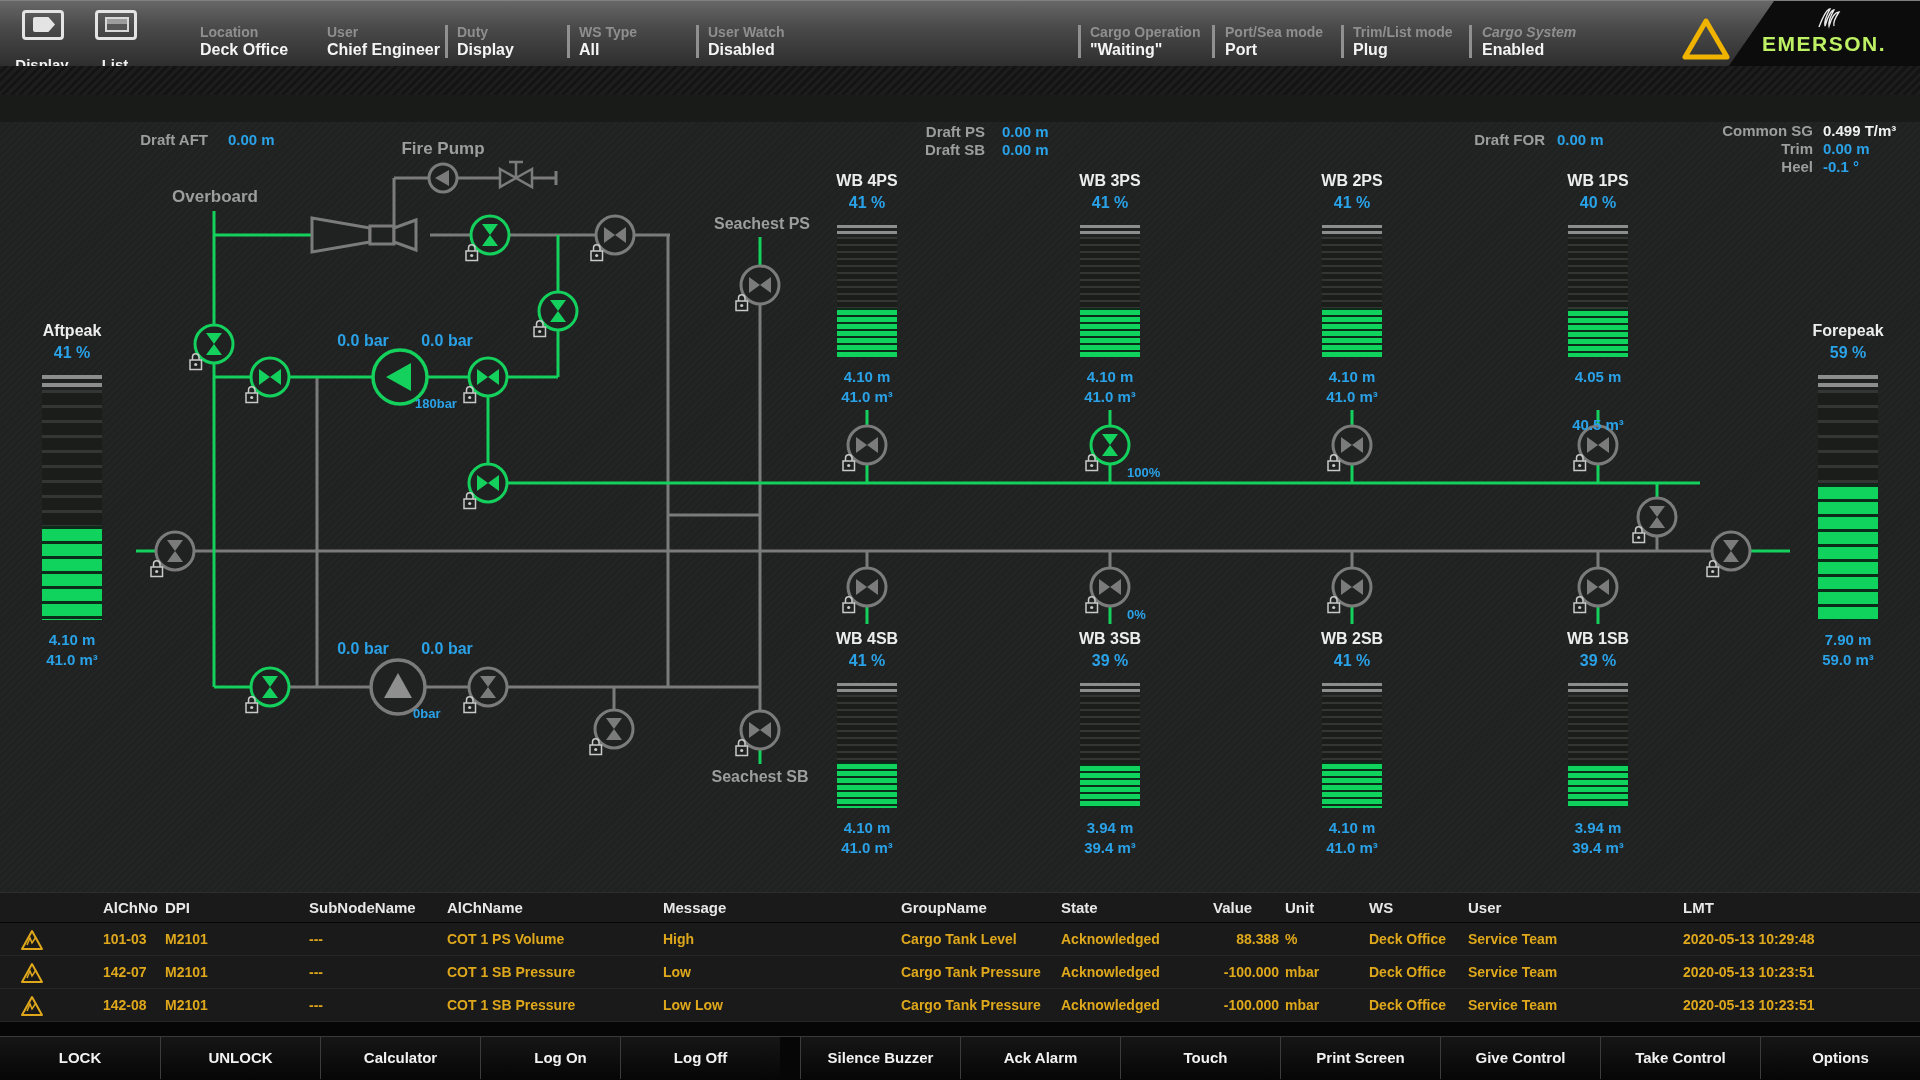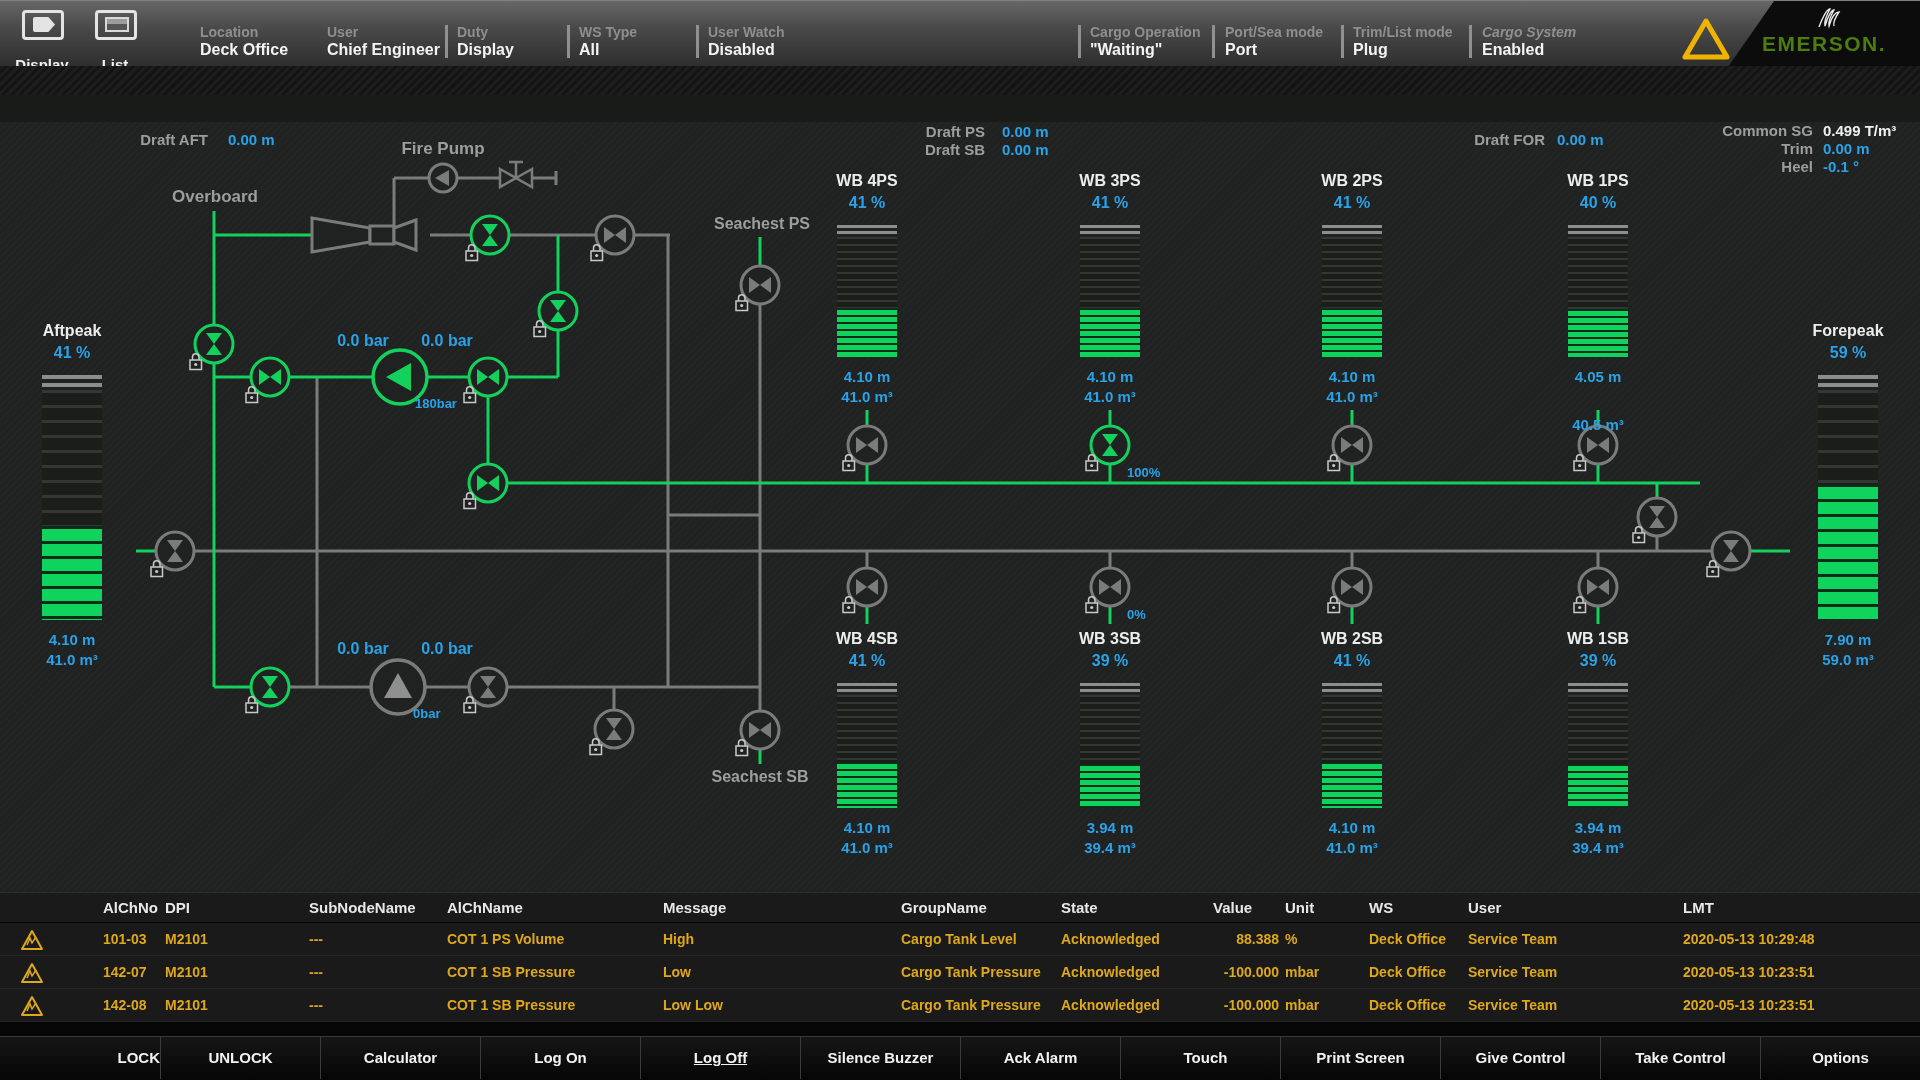--- a/index.html
+++ b/index.html
@@ -21,7 +21,7 @@
   .fldsep{position:absolute;top:24px;width:3px;height:33px;background:#909090}
   #emerson{right:0;top:0;width:192px;height:66px;background:#0c0c0c;
            clip-path:polygon(46px 0,100% 0,100% 100%,0 100%)}
-  #brandtext{position:absolute;left:0;top:31px;width:192px;text-align:center;color:#4d7c0f;
+  #brandtext{position:absolute;left:0;top:31px;width:192px;text-align:center;color:#bef264;
              font-size:21px;letter-spacing:1.5px}
   
   .hatch{background:repeating-linear-gradient(135deg,#1d1d1d 0 3px,#141414 3px 6px)}

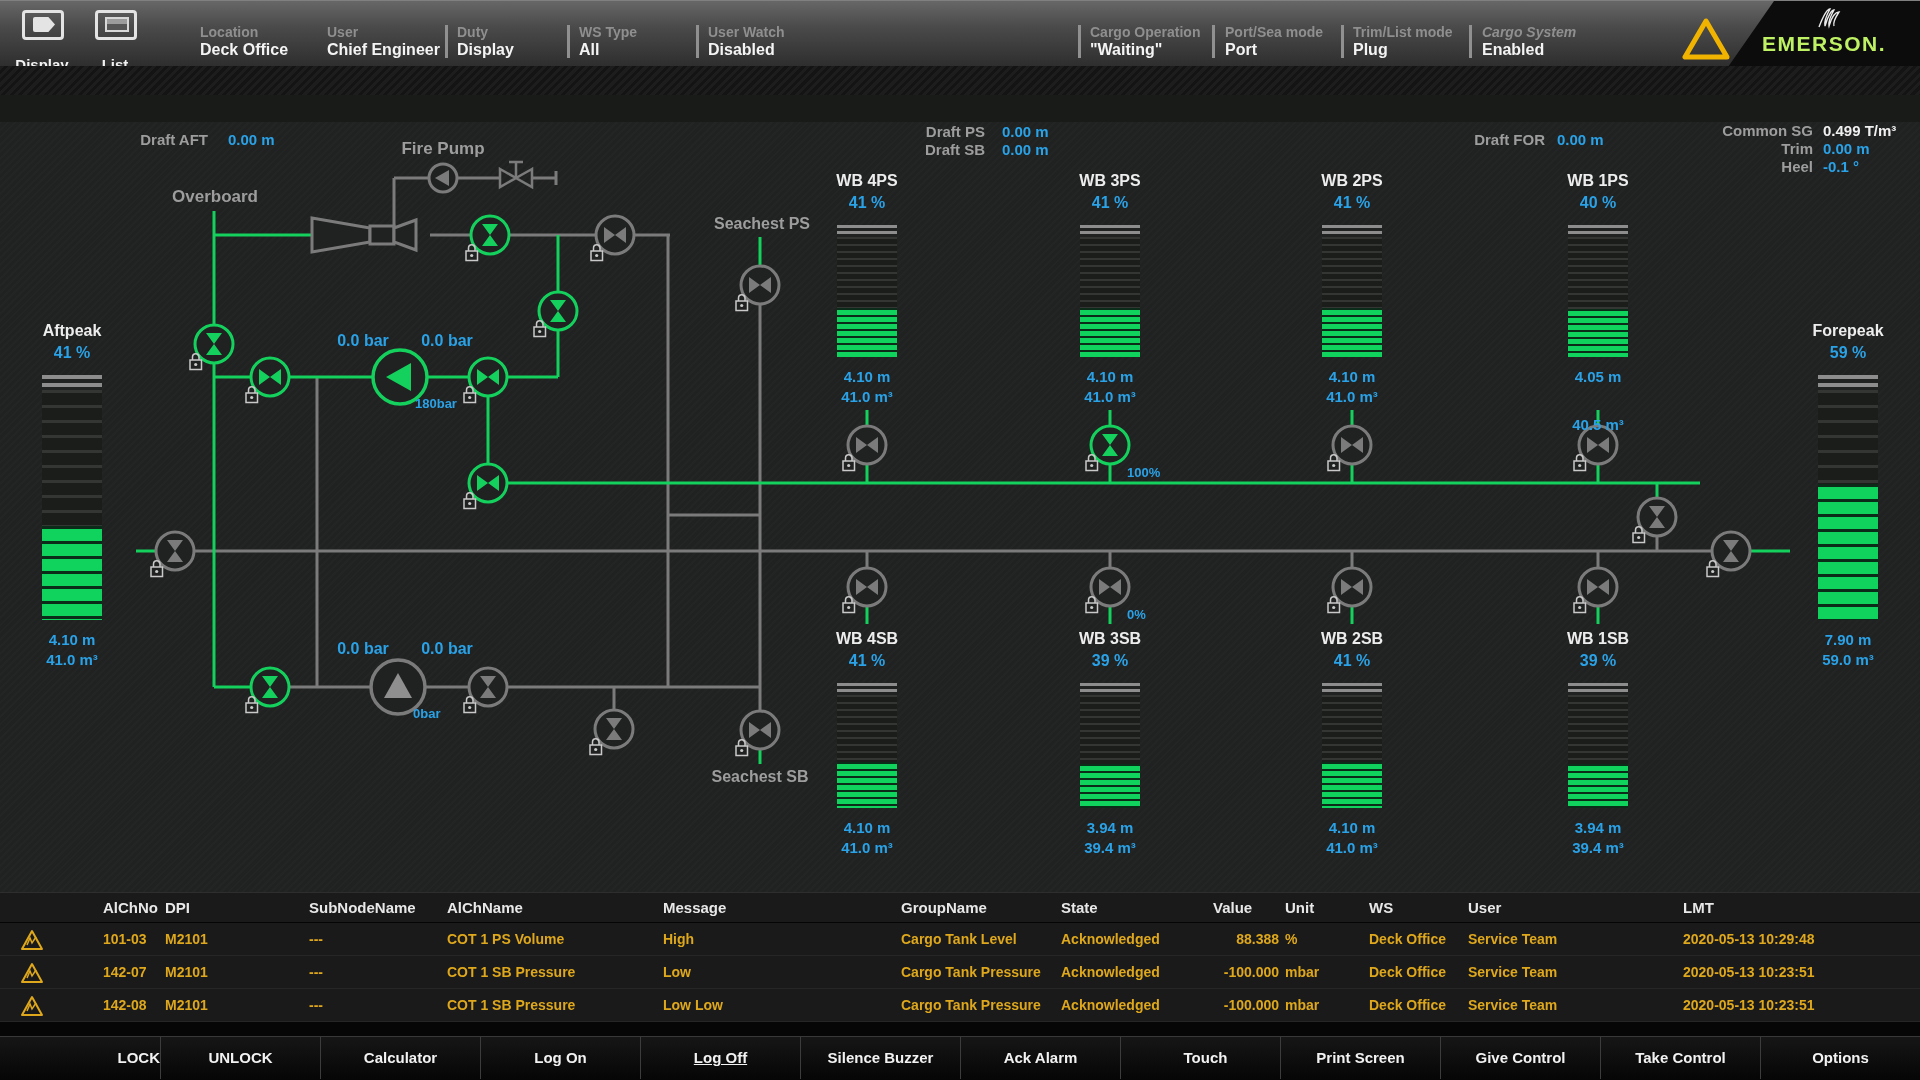--- a/index.html
+++ b/index.html
@@ -588,7 +588,7 @@
 
   <div class="abs" id="btnstrip">
     <div id="btnbar">
-        <div class="bbtn" style="left: 0px; width: 160px; text-align: right;">LOCK</div>
+        <div class="bbtn" style="left: 0px; width: 160px;">LOCK</div>
         <div class="bbtn" style="left: 160px; width: 160px;">UNLOCK</div>
         <div class="bbtn" style="left: 320px; width: 160px;">Calculator</div>
         <div class="bbtn" style="left: 480px; width: 160px;">Log On</div>

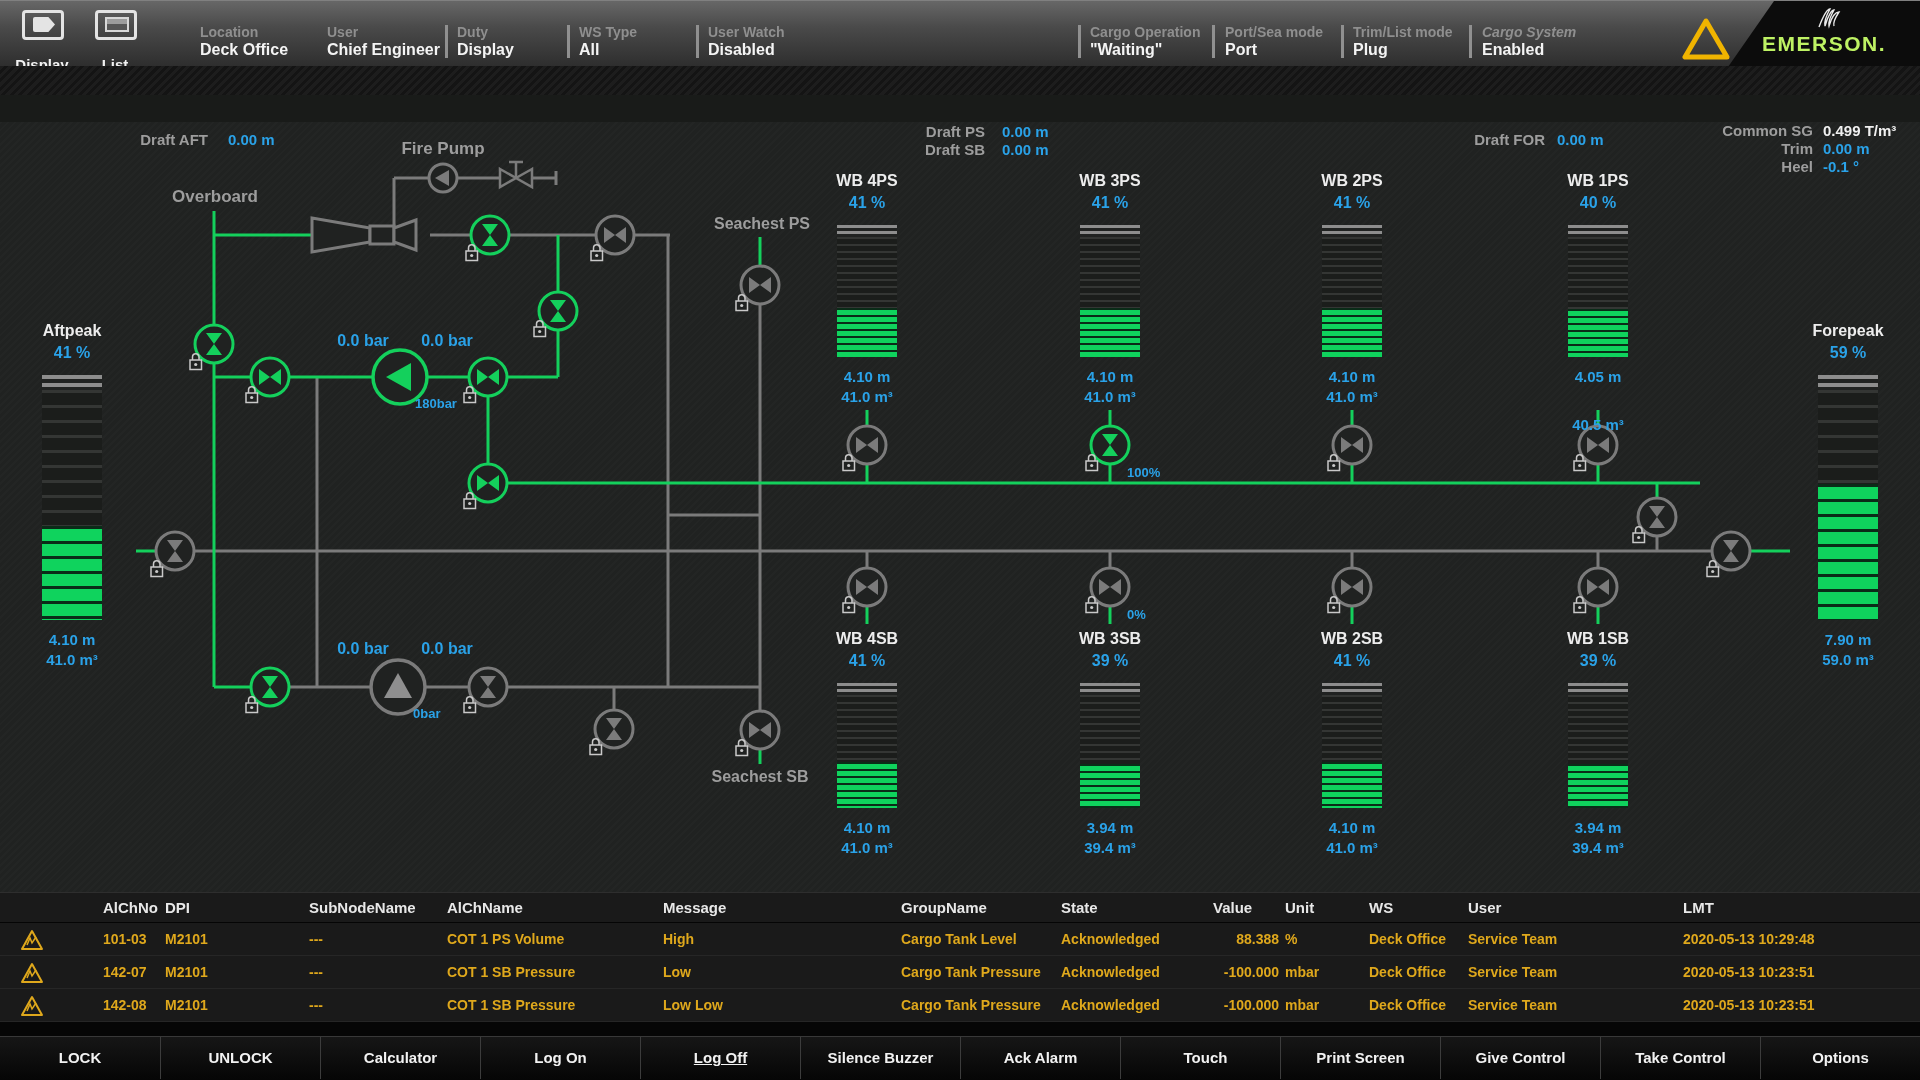--- a/index.html
+++ b/index.html
@@ -592,7 +592,7 @@
         <div class="bbtn" style="left: 160px; width: 160px;">UNLOCK</div>
         <div class="bbtn" style="left: 320px; width: 160px;">Calculator</div>
         <div class="bbtn" style="left: 480px; width: 160px;">Log On</div>
-        <div class="bbtn" style="left: 640px; width: 160px; text-decoration: underline;">Log Off</div>
+        <div class="bbtn" style="left: 620px; width: 160px;">Log Off</div>
         <div class="bbtn" style="left: 800px; width: 160px;">Silence Buzzer</div>
         <div class="bbtn" style="left: 960px; width: 160px;">Ack Alarm</div>
         <div class="bbtn" style="left: 1120px; width: 160px; padding-left: 10px;">Touch</div>

